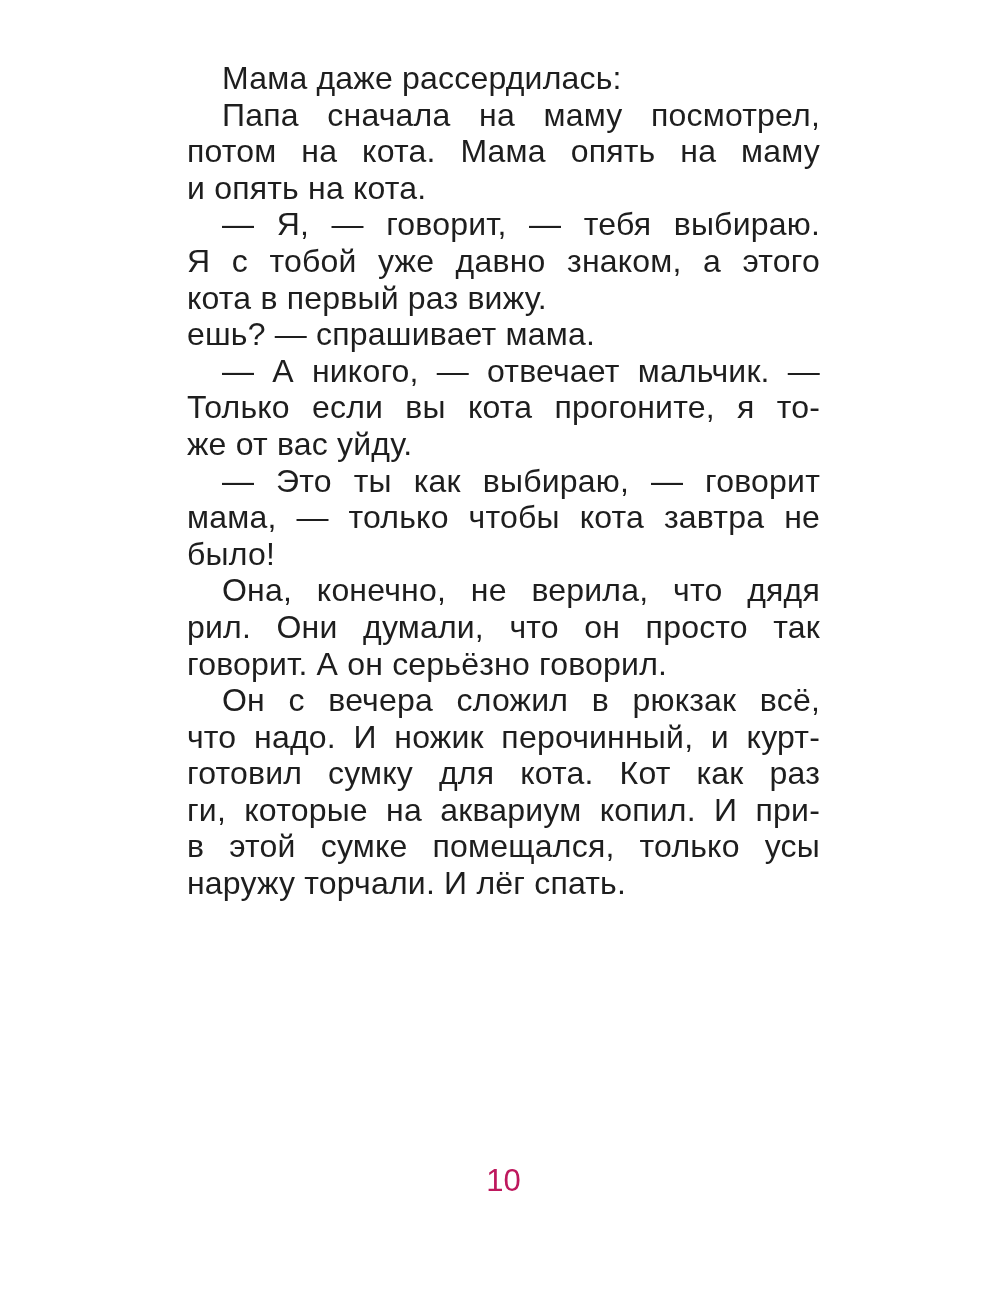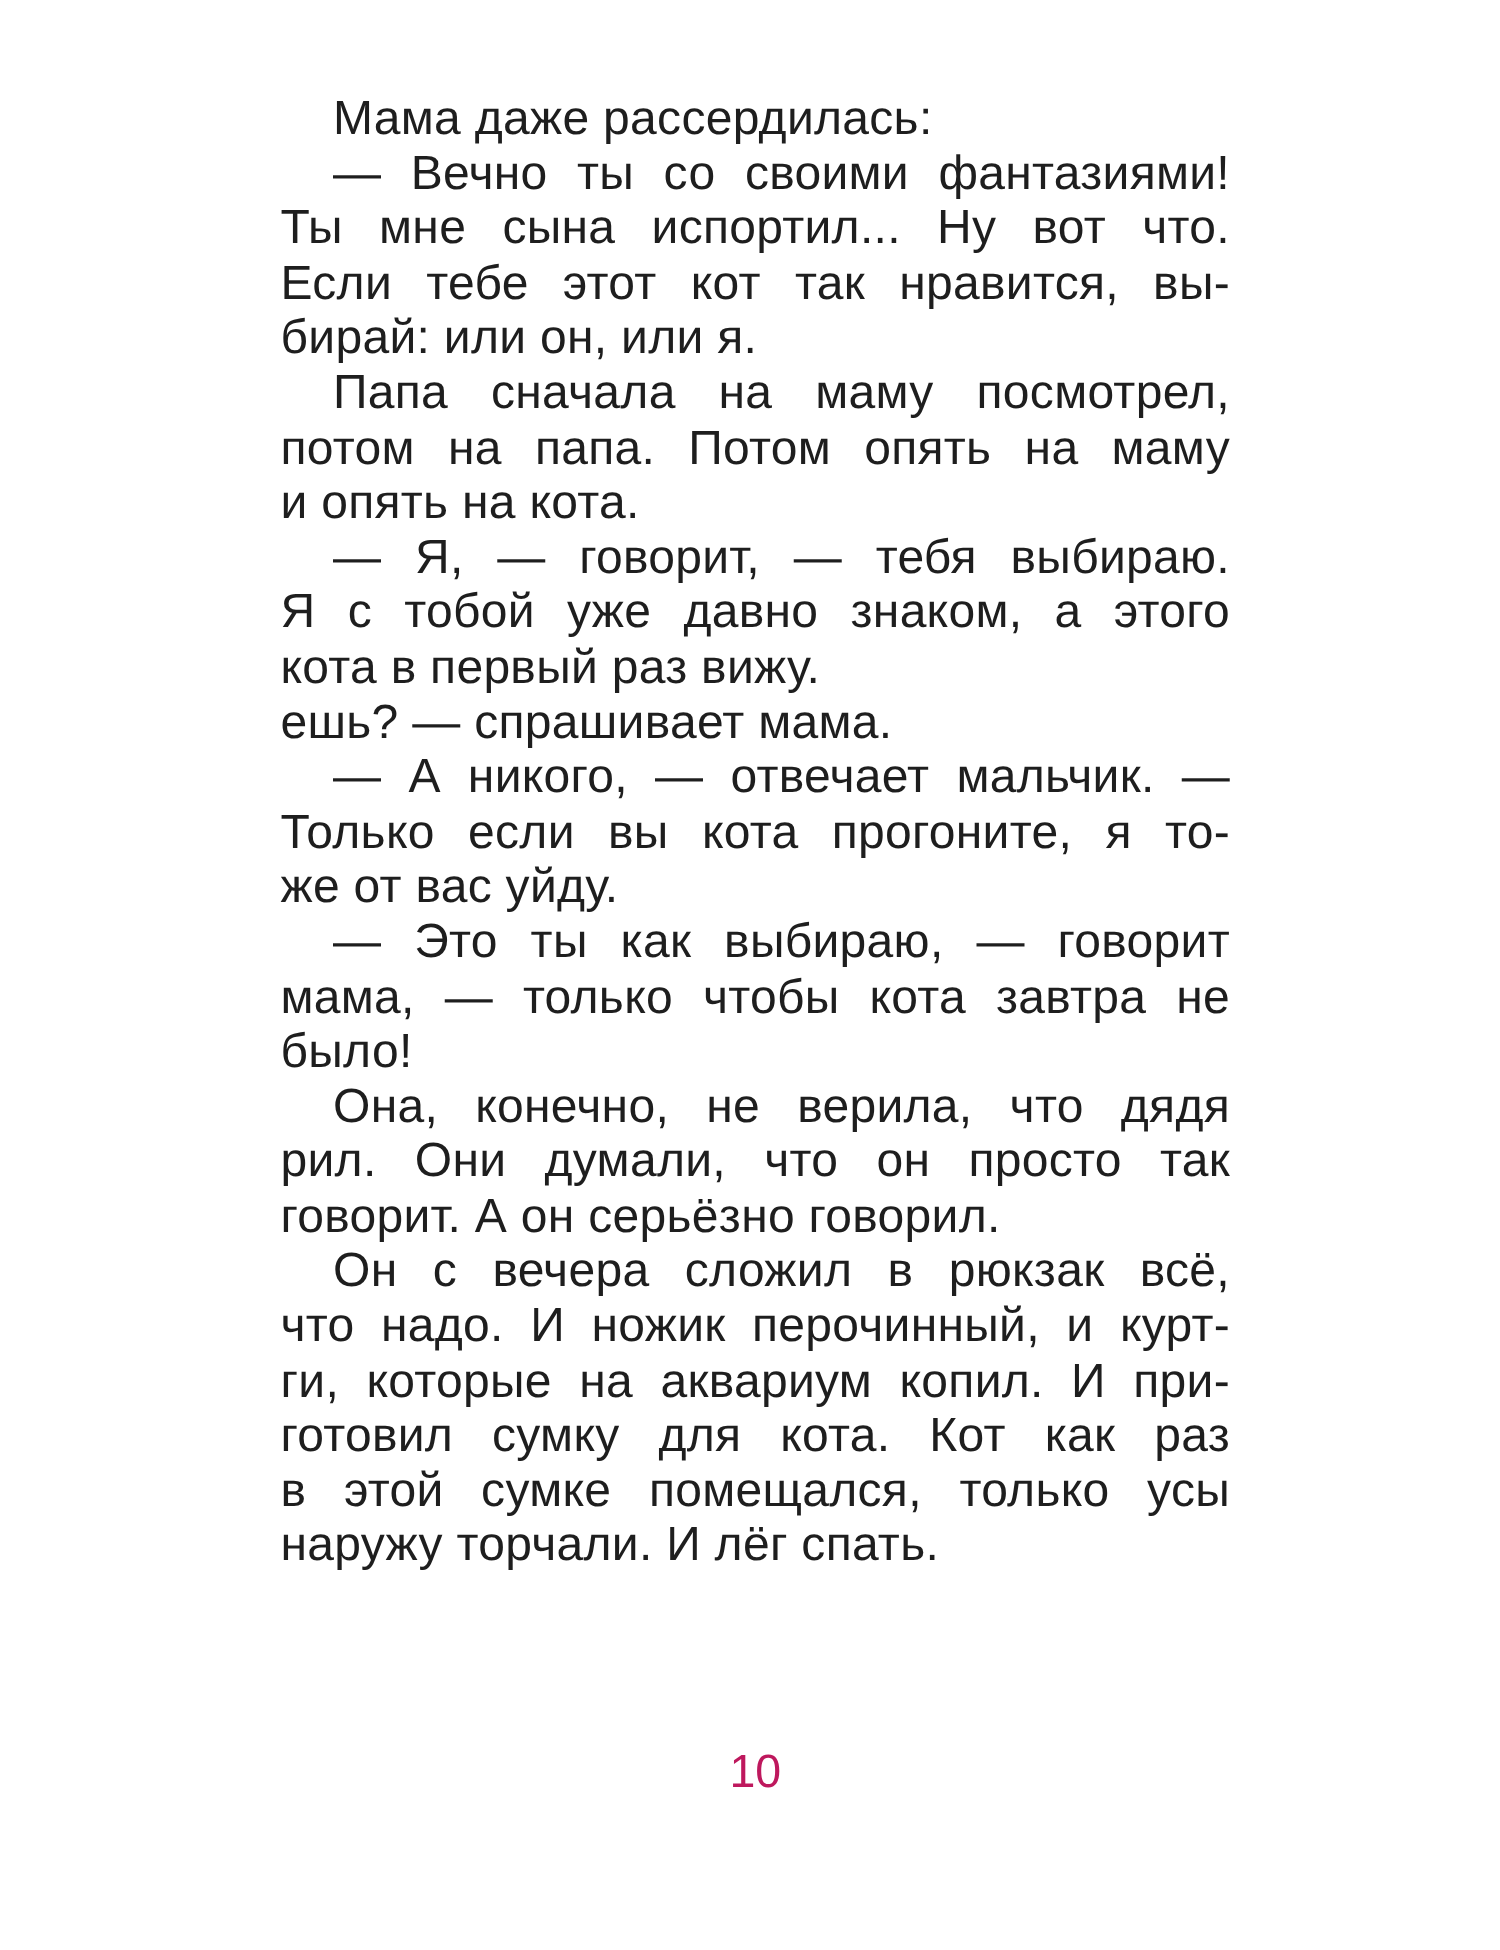--- a/index.html
+++ b/index.html
@@ -61,12 +61,6 @@
         <div class="line indent">Мама даже рассердилась:</div>
       </div>
       <div class="paragraph">
-        <div class="line indent justify">— Вечно ты со своими фантазиями!</div>
-        <div class="line justify">Ты мне сына испортил... Ну вот что.</div>
-        <div class="line justify">Если тебе этот кот так нравится, вы-</div>
-        <div class="line">бирай: или он, или я.</div>
-      </div>
-      <div class="paragraph">
         <div class="line indent justify">Папа сначала на маму посмотрел,</div>
         <div class="line justify">потом на папа. Потом опять на маму</div>
         <div class="line">и опять на кота.</div>

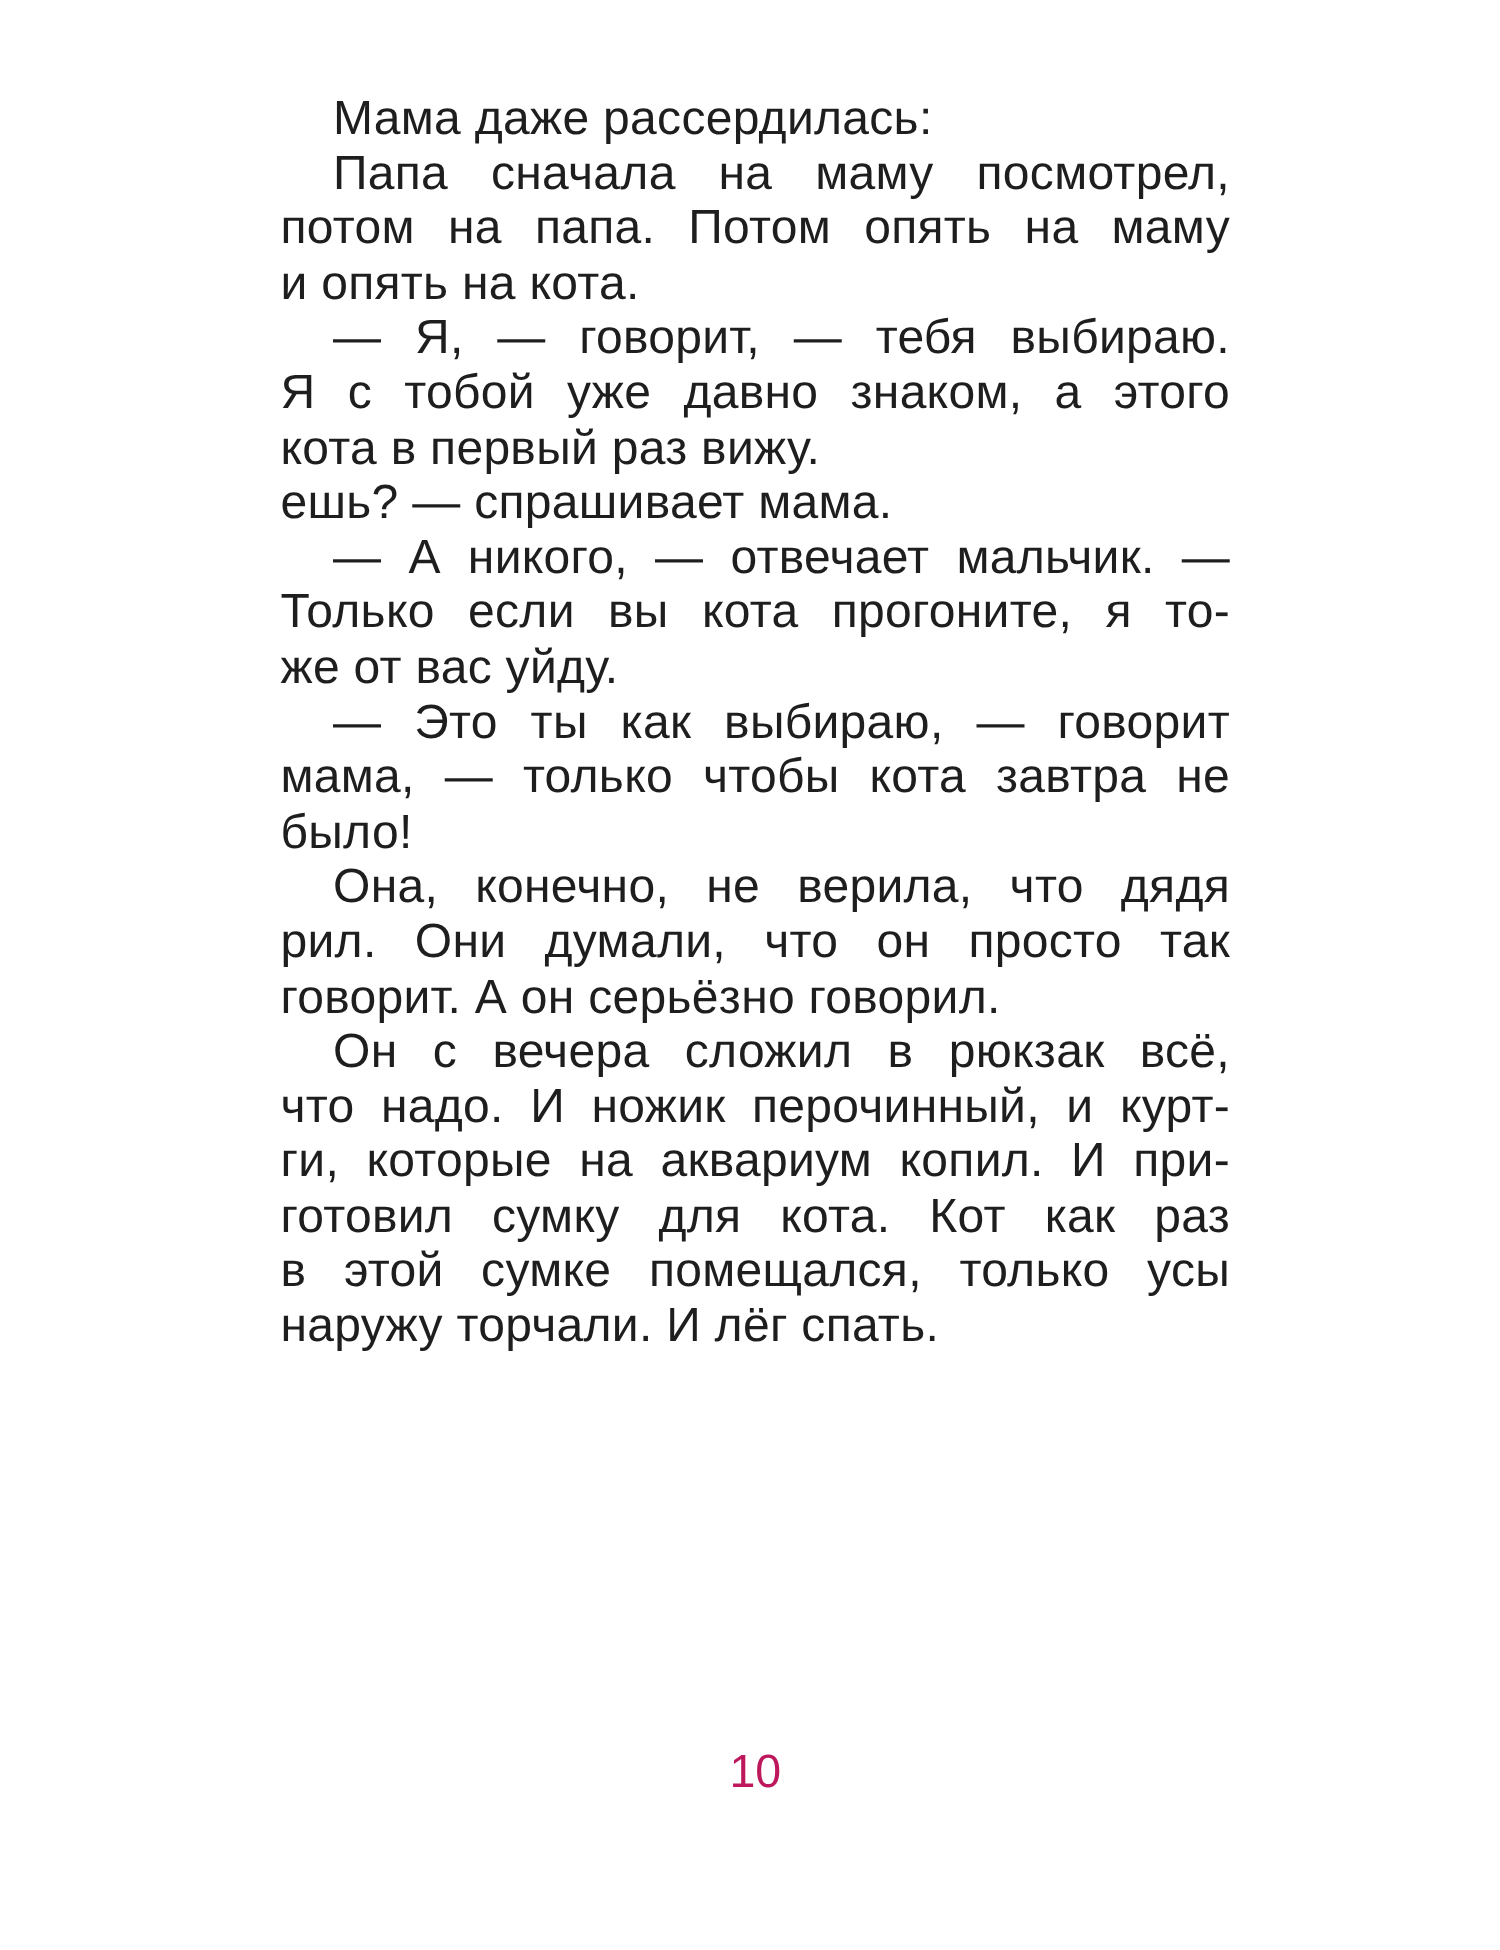--- a/index.html
+++ b/index.html
@@ -62,7 +62,7 @@
       </div>
       <div class="paragraph">
         <div class="line indent justify">Папа сначала на маму посмотрел,</div>
-        <div class="line justify">потом на папа. Потом опять на маму</div>
+        <div class="line justify">потом на кота. Мама опять на маму</div>
         <div class="line">и опять на кота.</div>
       </div>
       <div class="paragraph">

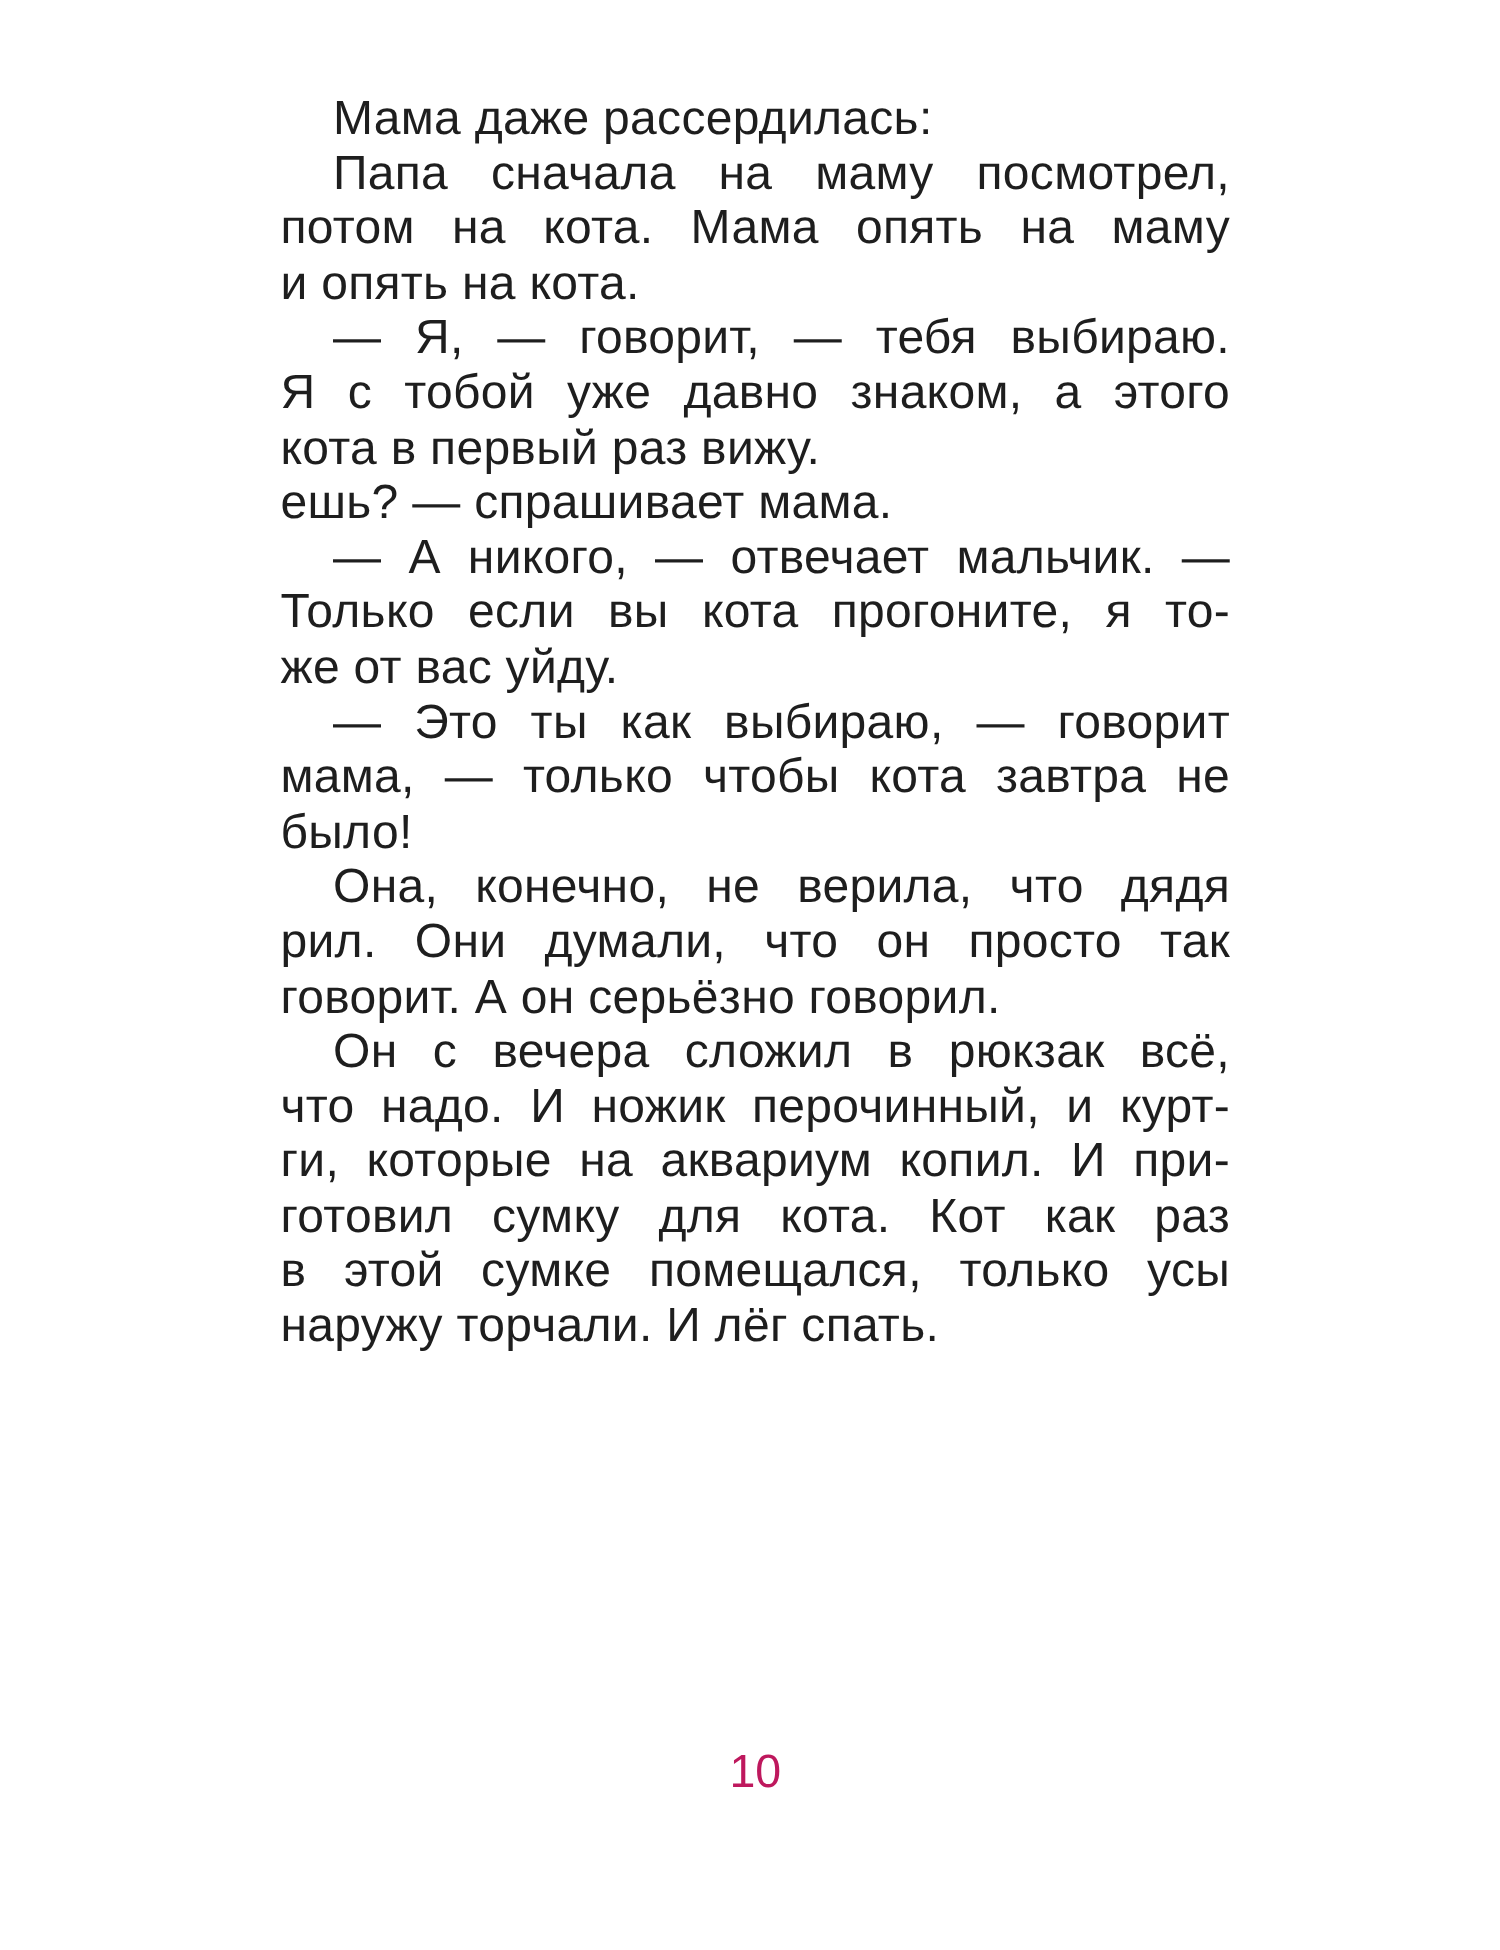--- a/index.html
+++ b/index.html
@@ -91,8 +91,8 @@
       <div class="paragraph">
         <div class="line indent justify">Он с вечера сложил в рюкзак всё,</div>
         <div class="line justify">что надо. И ножик перочинный, и курт-</div>
+        <div class="line justify">готовил сумку для кота. Кот как раз</div>
         <div class="line justify">ги, которые на аквариум копил. И при-</div>
-        <div class="line justify">готовил сумку для кота. Кот как раз</div>
         <div class="line justify">в этой сумке помещался, только усы</div>
         <div class="line">наружу торчали. И лёг спать.</div>
       </div>

